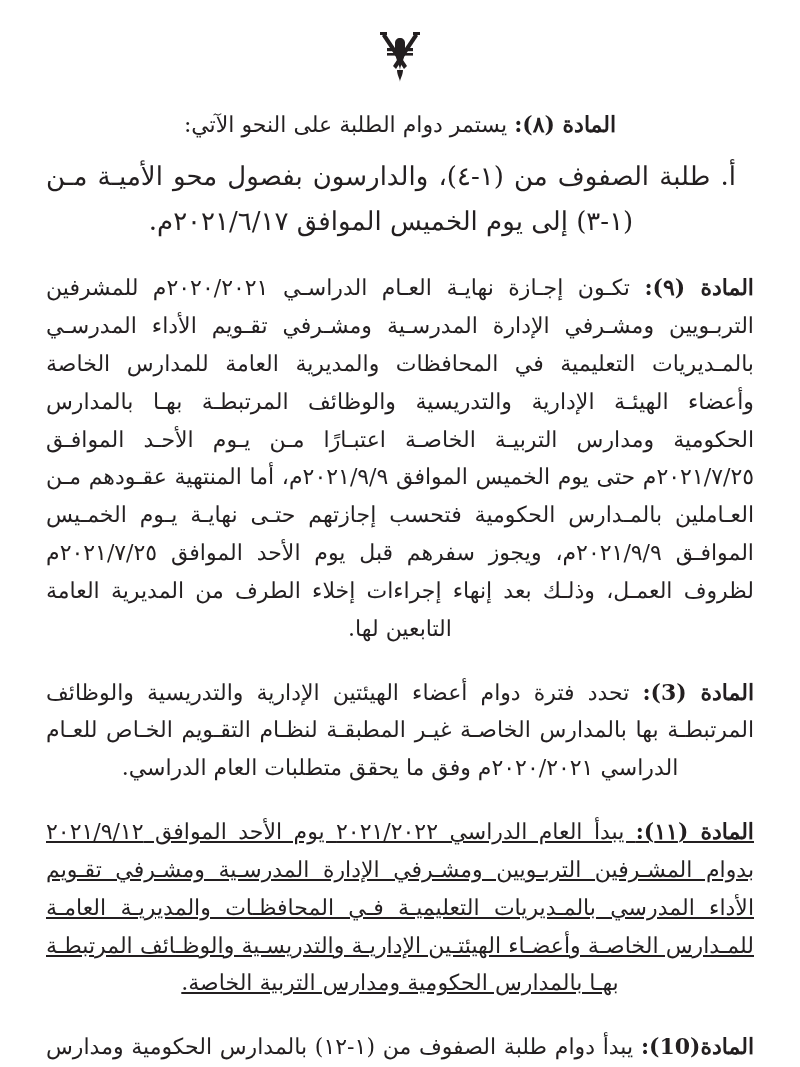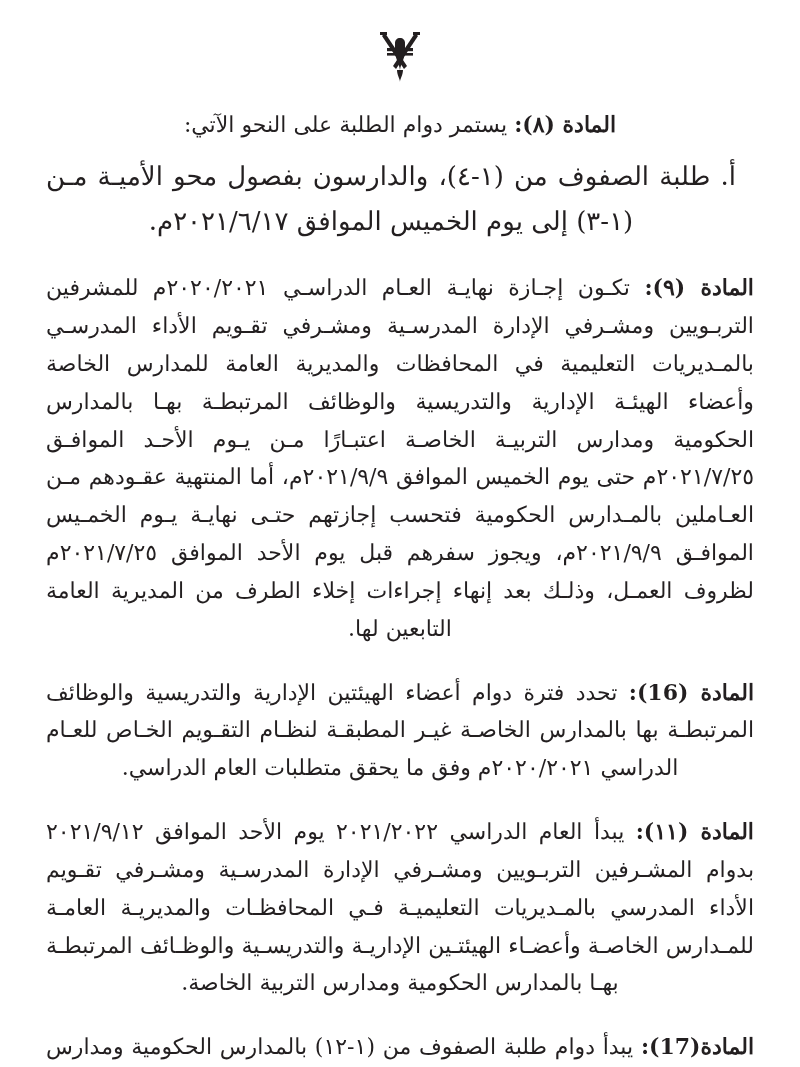--- a/index.html
+++ b/index.html
@@ -102,7 +102,7 @@
   </div>
 
   <div class="block-10">
-    <p class="article"><span class="label">المادة (16):</span><span> تحدد فترة دوام أعضاء الهيئتين الإدارية والتدريسية والوظائف المرتبطـة بها بالمدارس الخاصـة غيـر المطبقـة لنظـام التقـويم الخـاص للعـام الدراسي ٢٠٢٠/٢٠٢١م وفق ما يحقق متطلبات العام الدراسي.</span></p>
+    <p class="article"><span class="label">المادة (3):</span><span> تحدد فترة دوام أعضاء الهيئتين الإدارية والتدريسية والوظائف المرتبطـة بها بالمدارس الخاصـة غيـر المطبقـة لنظـام التقـويم الخـاص للعـام الدراسي ٢٠٢٠/٢٠٢١م وفق ما يحقق متطلبات العام الدراسي.</span></p>
   </div>
 
   <div class="block-11">

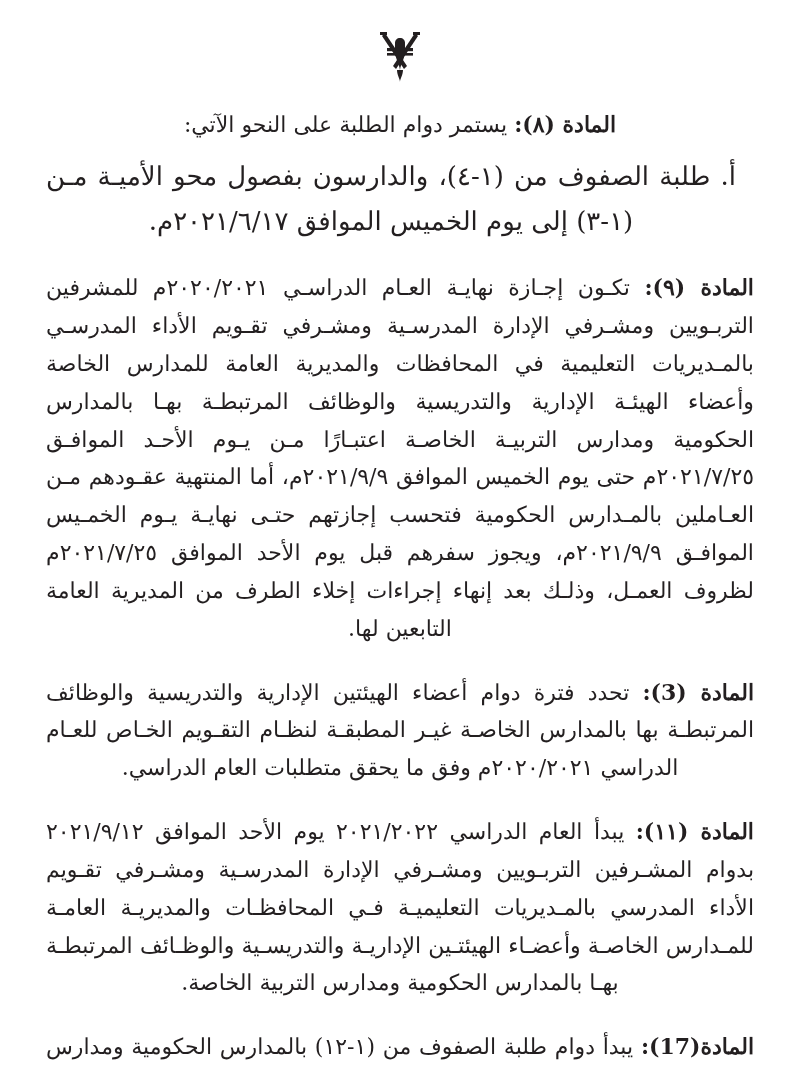--- a/index.html
+++ b/index.html
@@ -62,7 +62,7 @@
   }
   .block-9 { margin-top: 26px; }
   .block-10 { margin-top: 26px; }
-  .block-11 { margin-top: 26px; }
+  .block-11 { margin-top: 26px; text-decoration: underline; }
   .block-12 { margin-top: 26px; }
   .para-8 { margin-bottom: 10px; }
 </style>

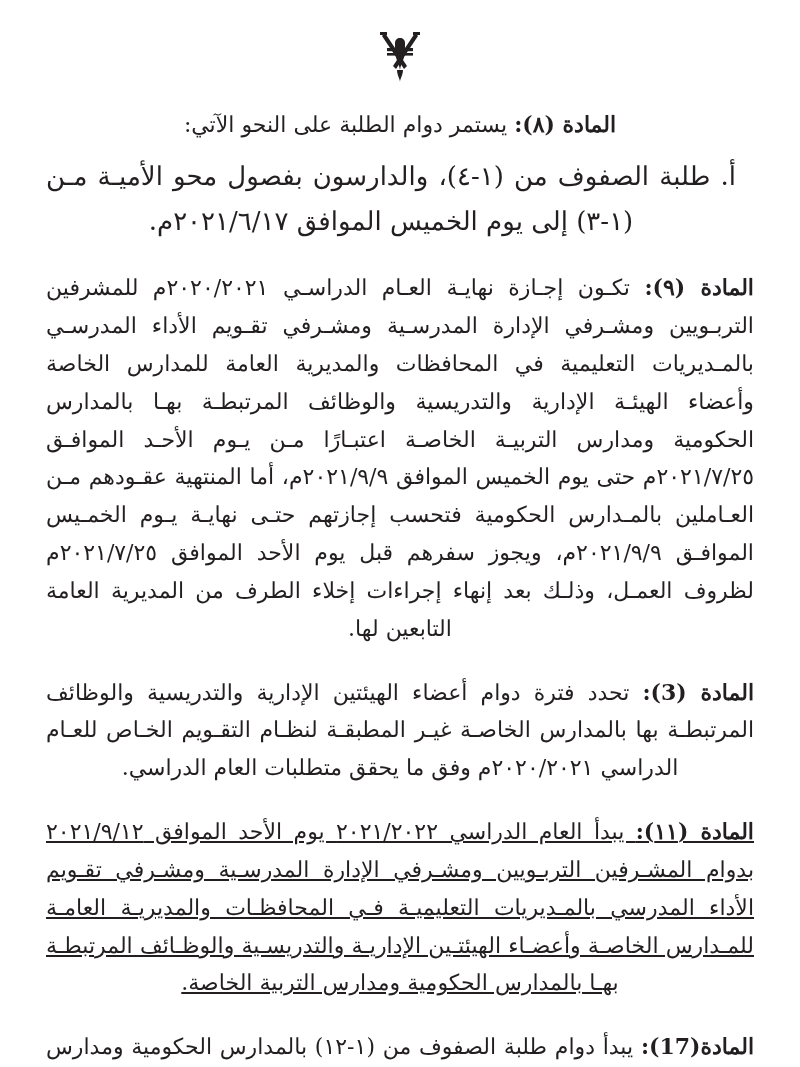--- a/index.html
+++ b/index.html
@@ -110,7 +110,7 @@
   </div>
 
   <div class="block-12">
-    <p class="article"><span class="label">المادة(17):</span><span> يبدأ دوام طلبة الصفوف من (١-١٢) بالمدارس الحكومية ومدارس التربية الخاصة والمدارس الخاصة غير المطبقة لنظام التقويم الخاص للعام الدراسي ٢٠٢١/٢٠٢٢م يوم الأحد الموافق ٢٠٢١/٩/١٩م.</span></p>
+    <p class="article"><span class="label">المادة(10):</span><span> يبدأ دوام طلبة الصفوف من (١-١٢) بالمدارس الحكومية ومدارس التربية الخاصة والمدارس الخاصة غير المطبقة لنظام التقويم الخاص للعام الدراسي ٢٠٢١/٢٠٢٢م يوم الأحد الموافق ٢٠٢١/٩/١٩م.</span></p>
   </div>
 
 </div>

